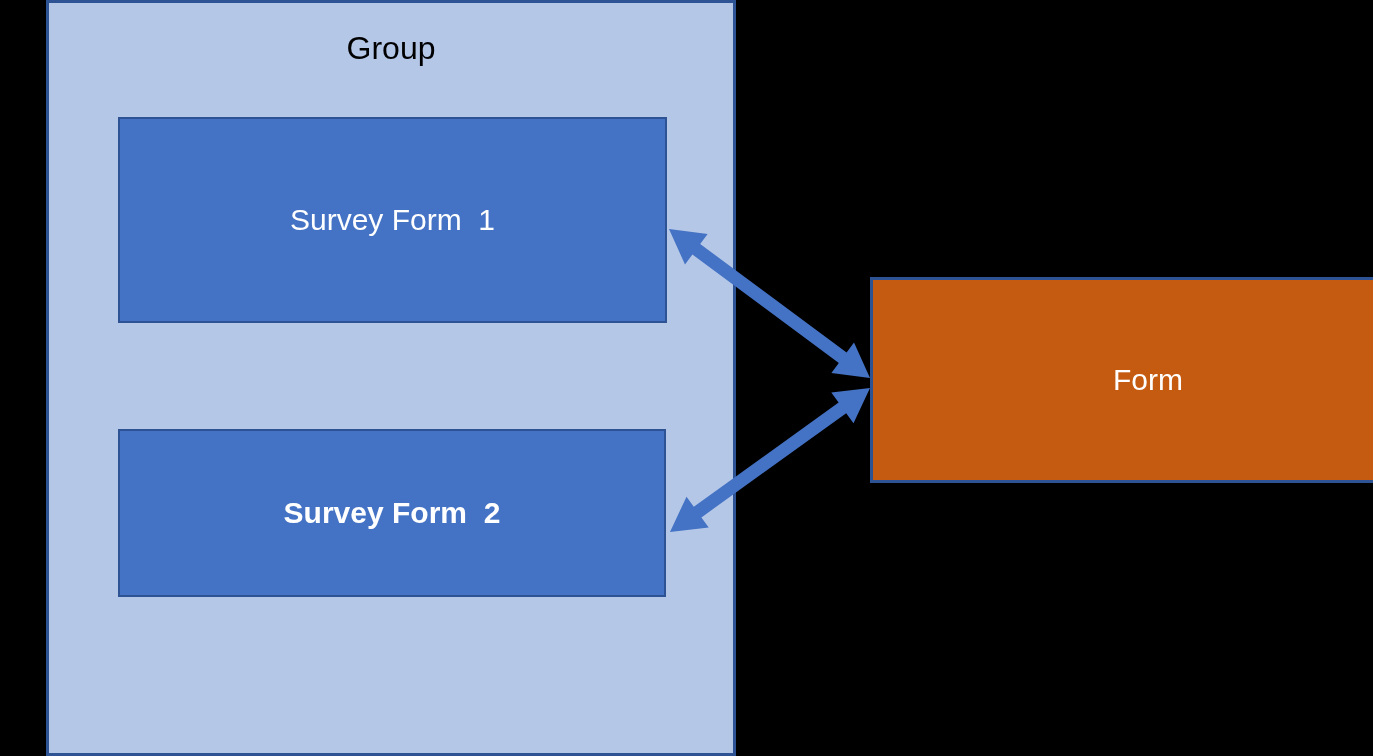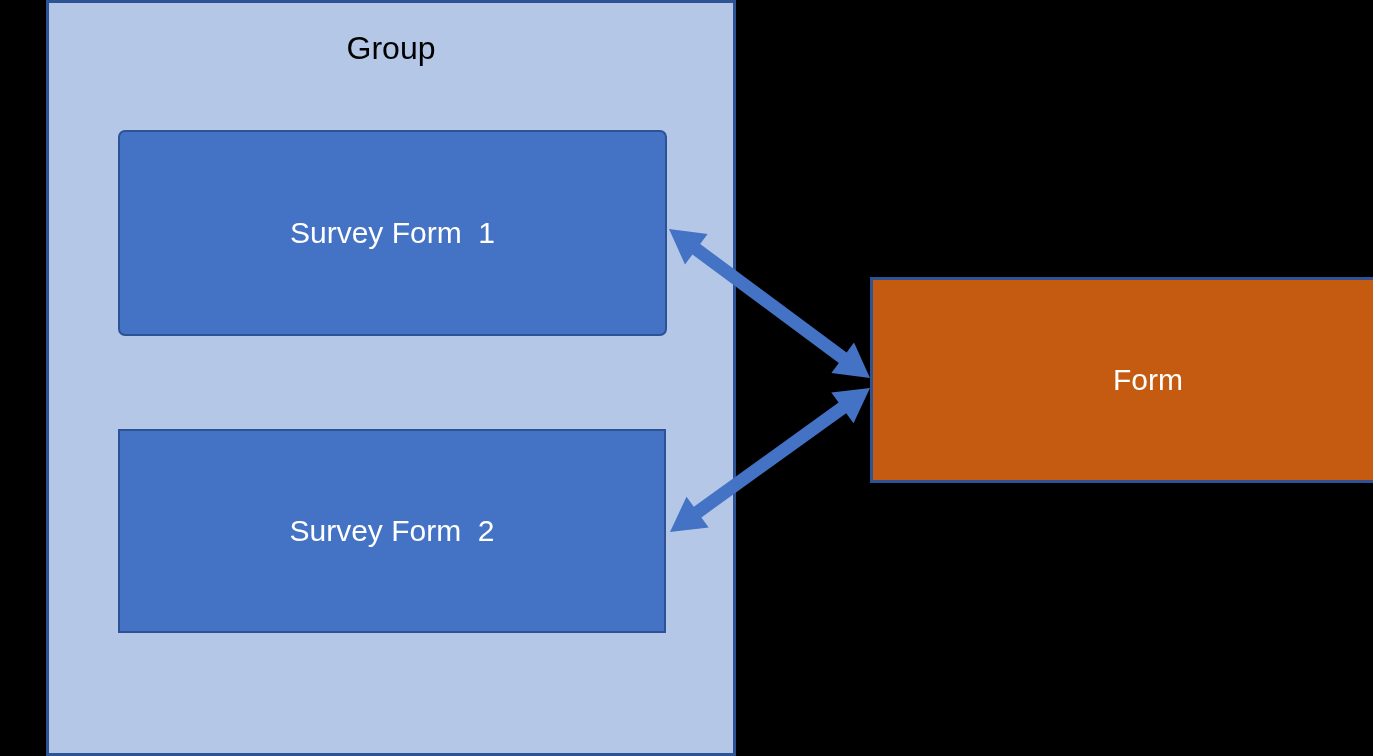--- a/index.html
+++ b/index.html
@@ -41,7 +41,7 @@
     font-size: 30px;
     white-space: pre;
   }
-  .sf1 { left: 69px; top: 127px; width: 549px; height: 206px; border-radius: 7px; }
+  .sf1 { left: 69px; top: 114px; width: 549px; height: 206px; }
   .sf2 { left: 69px; top: 426px; width: 548px; height: 204px; }
   .data-box {
     position: absolute;

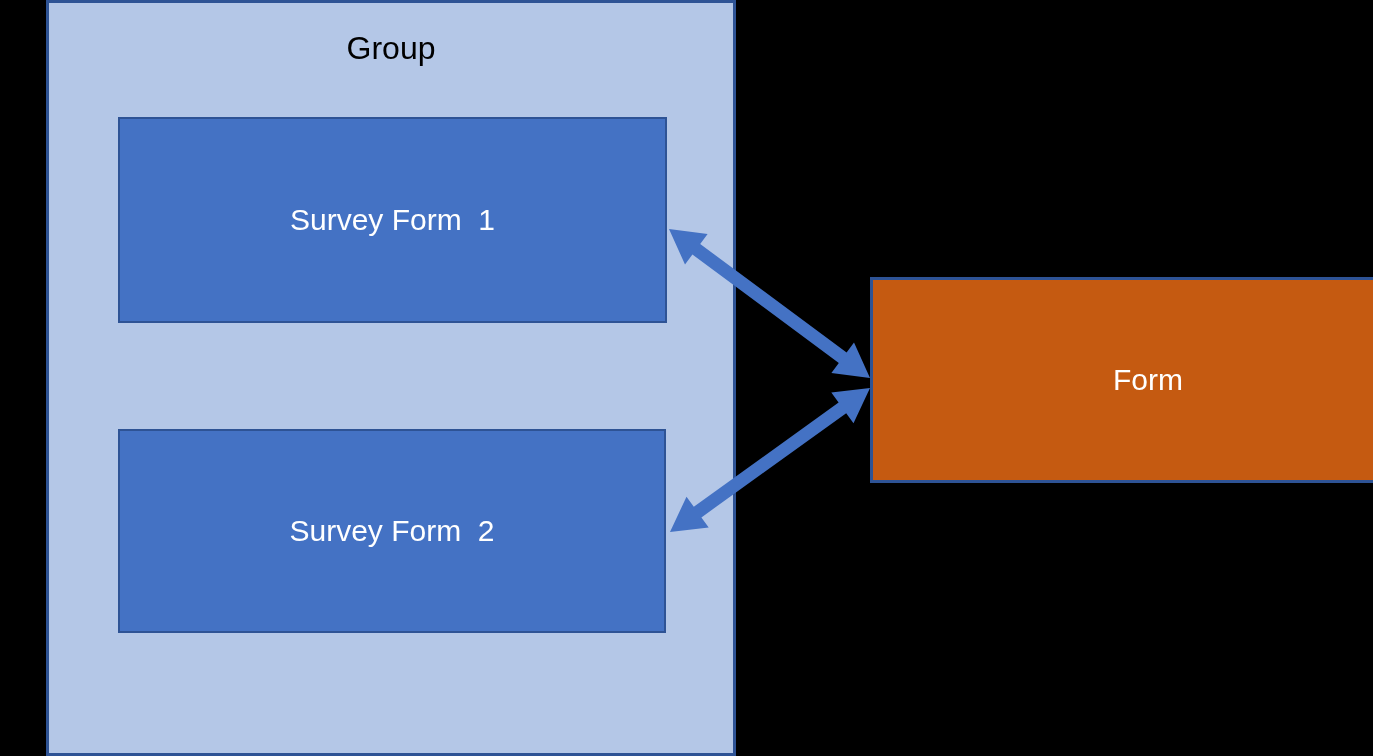--- a/index.html
+++ b/index.html
@@ -42,7 +42,7 @@
     white-space: pre;
   }
   .sf1 { left: 69px; top: 114px; width: 549px; height: 206px; }
-  .sf2 { left: 69px; top: 426px; width: 548px; height: 204px; }
+  .sf2 { left: 69px; top: 426px; width: 548px; height: 168px; font-weight: bold; }
   .data-box {
     position: absolute;
     left: 824px; top: 277px;

